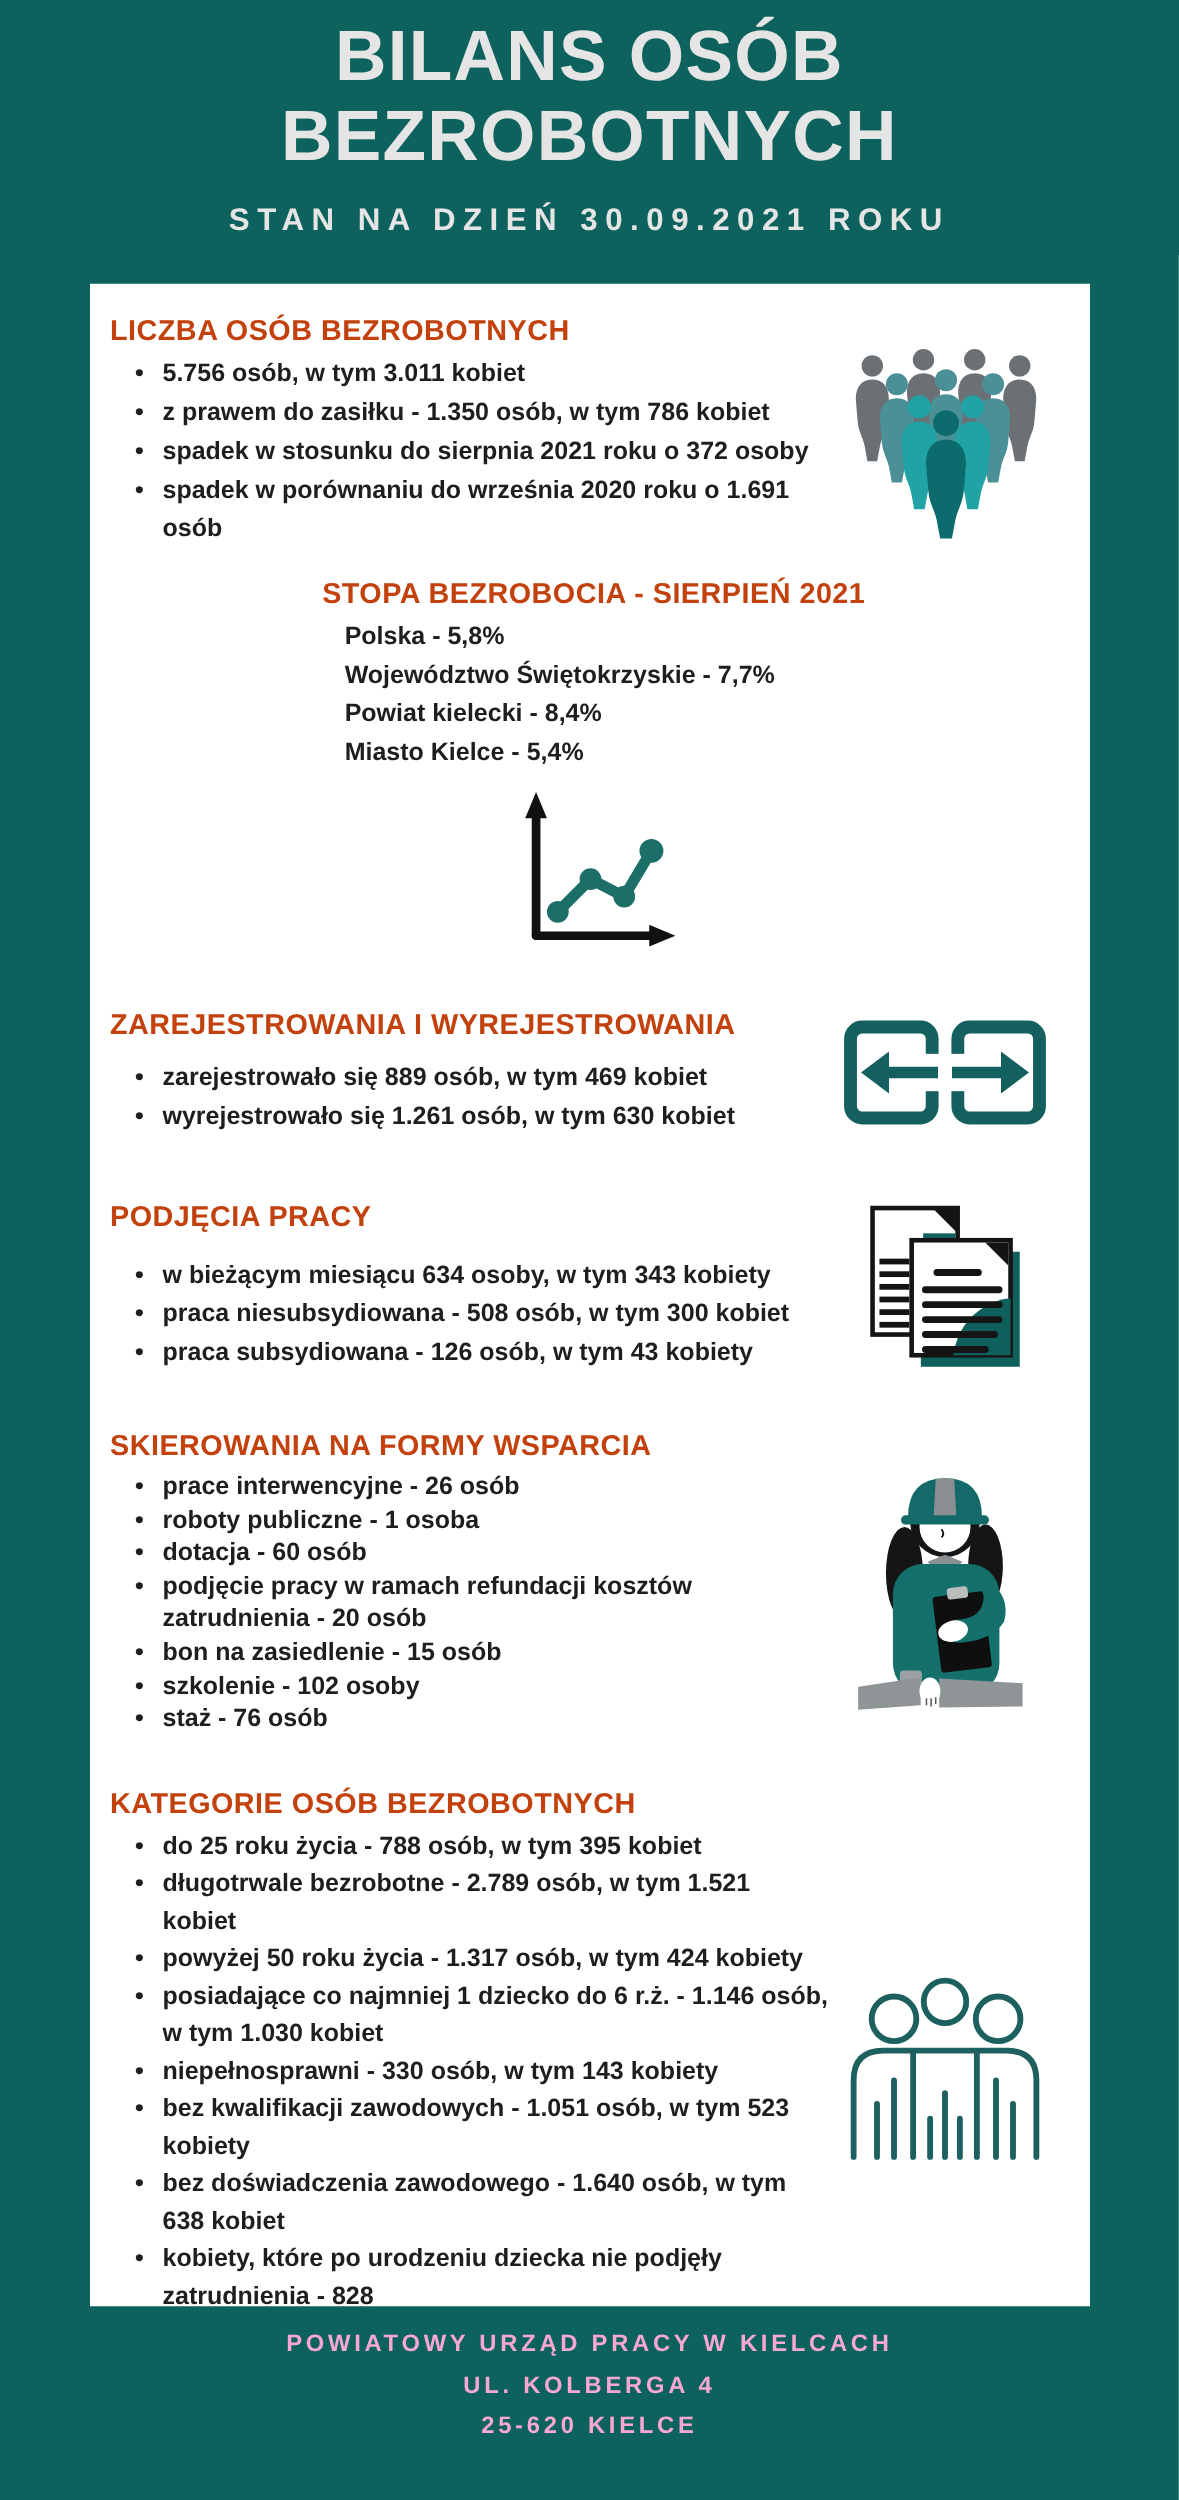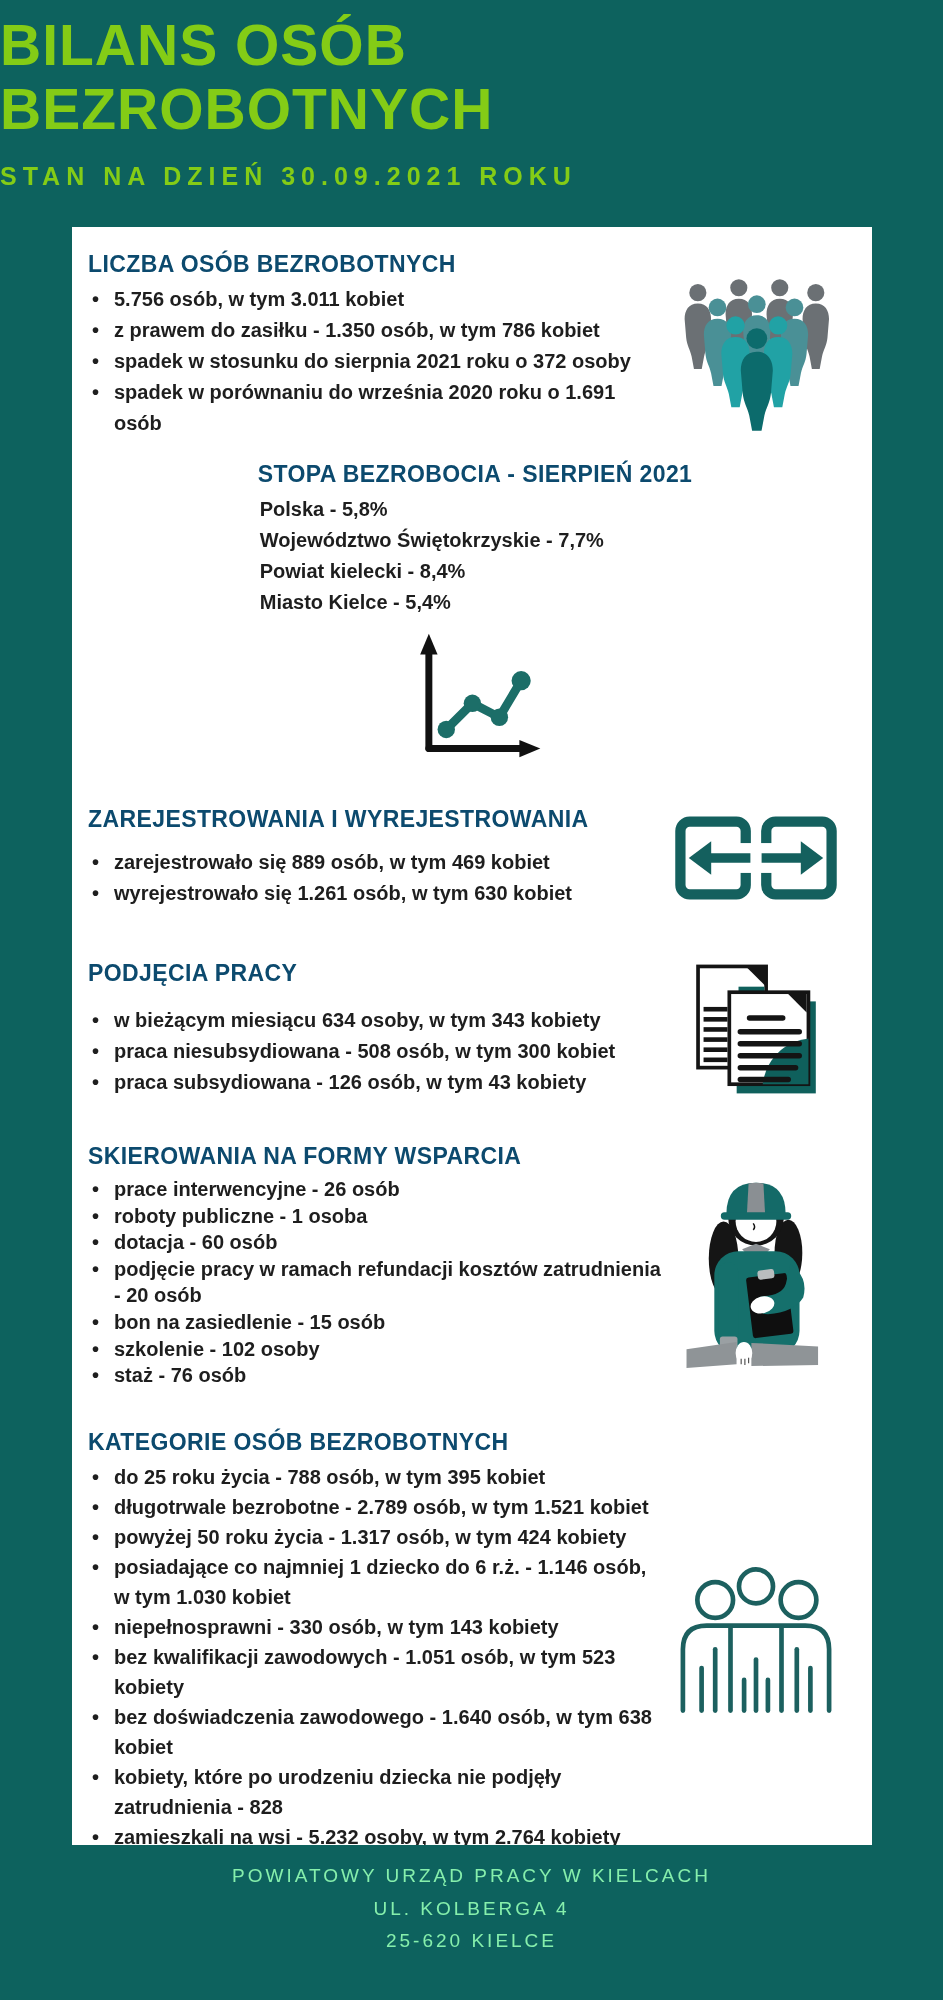--- a/index.html
+++ b/index.html
@@ -8,7 +8,7 @@
     background:#0d625e;
     font-family:"Liberation Sans","DejaVu Sans",sans-serif;
   }
-  .header{padding-top:14px;color:#84cc16;}
+  .header{padding-top:14px;text-align:center;color:#e5e5e5;}
   .title{font-size:57px;font-weight:bold;line-height:1.12;letter-spacing:1px;}
   .subtitle{margin-top:20px;font-size:25px;font-weight:bold;letter-spacing:6px;}
   .card{

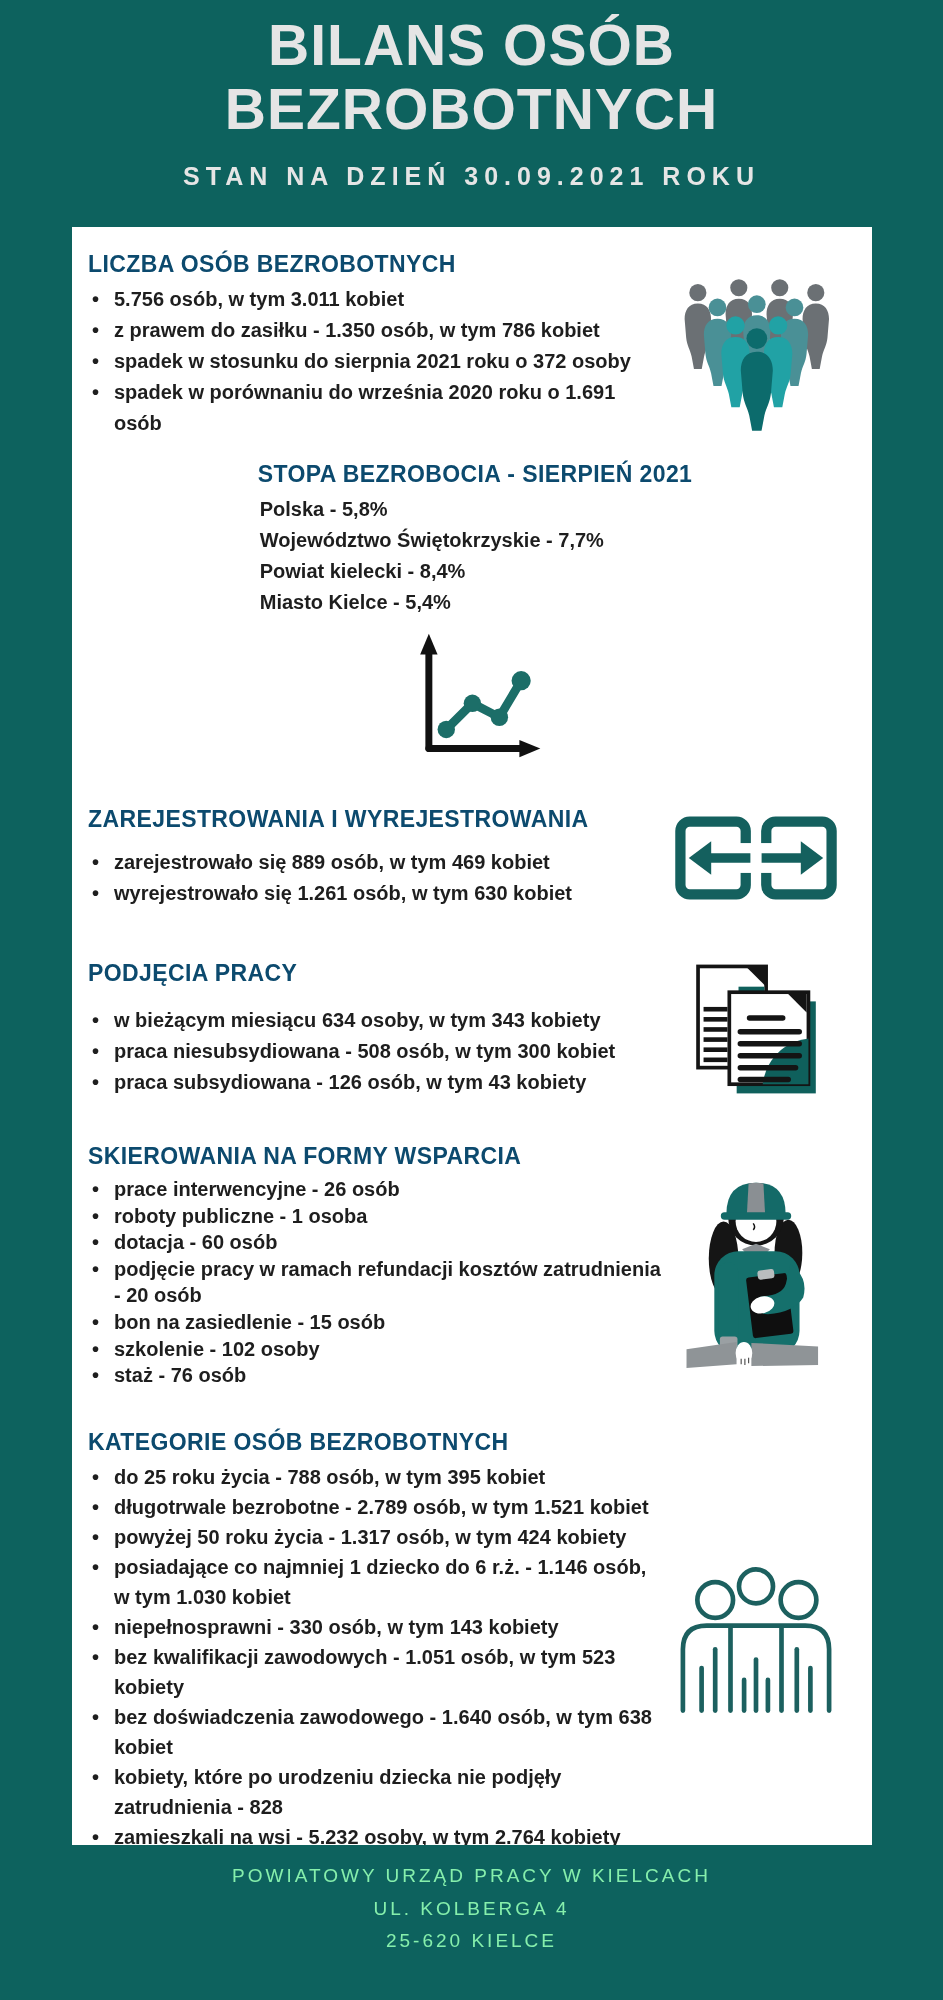--- a/index.html
+++ b/index.html
@@ -20,7 +20,7 @@
   .sec-body{flex:1;min-width:0;max-width:575px;}
   .sec-icon{width:185px;flex:0 0 auto;display:flex;align-items:center;justify-content:center;}
   h2{
-    color:#0c4a6e;font-size:23px;font-weight:bold;margin:0 0 6px 0;
+    color:#c2410c;font-size:23px;font-weight:bold;margin:0 0 6px 0;
     letter-spacing:0.4px;
   }
   ul{margin:6px 0 0 0;padding:0;list-style:none;}

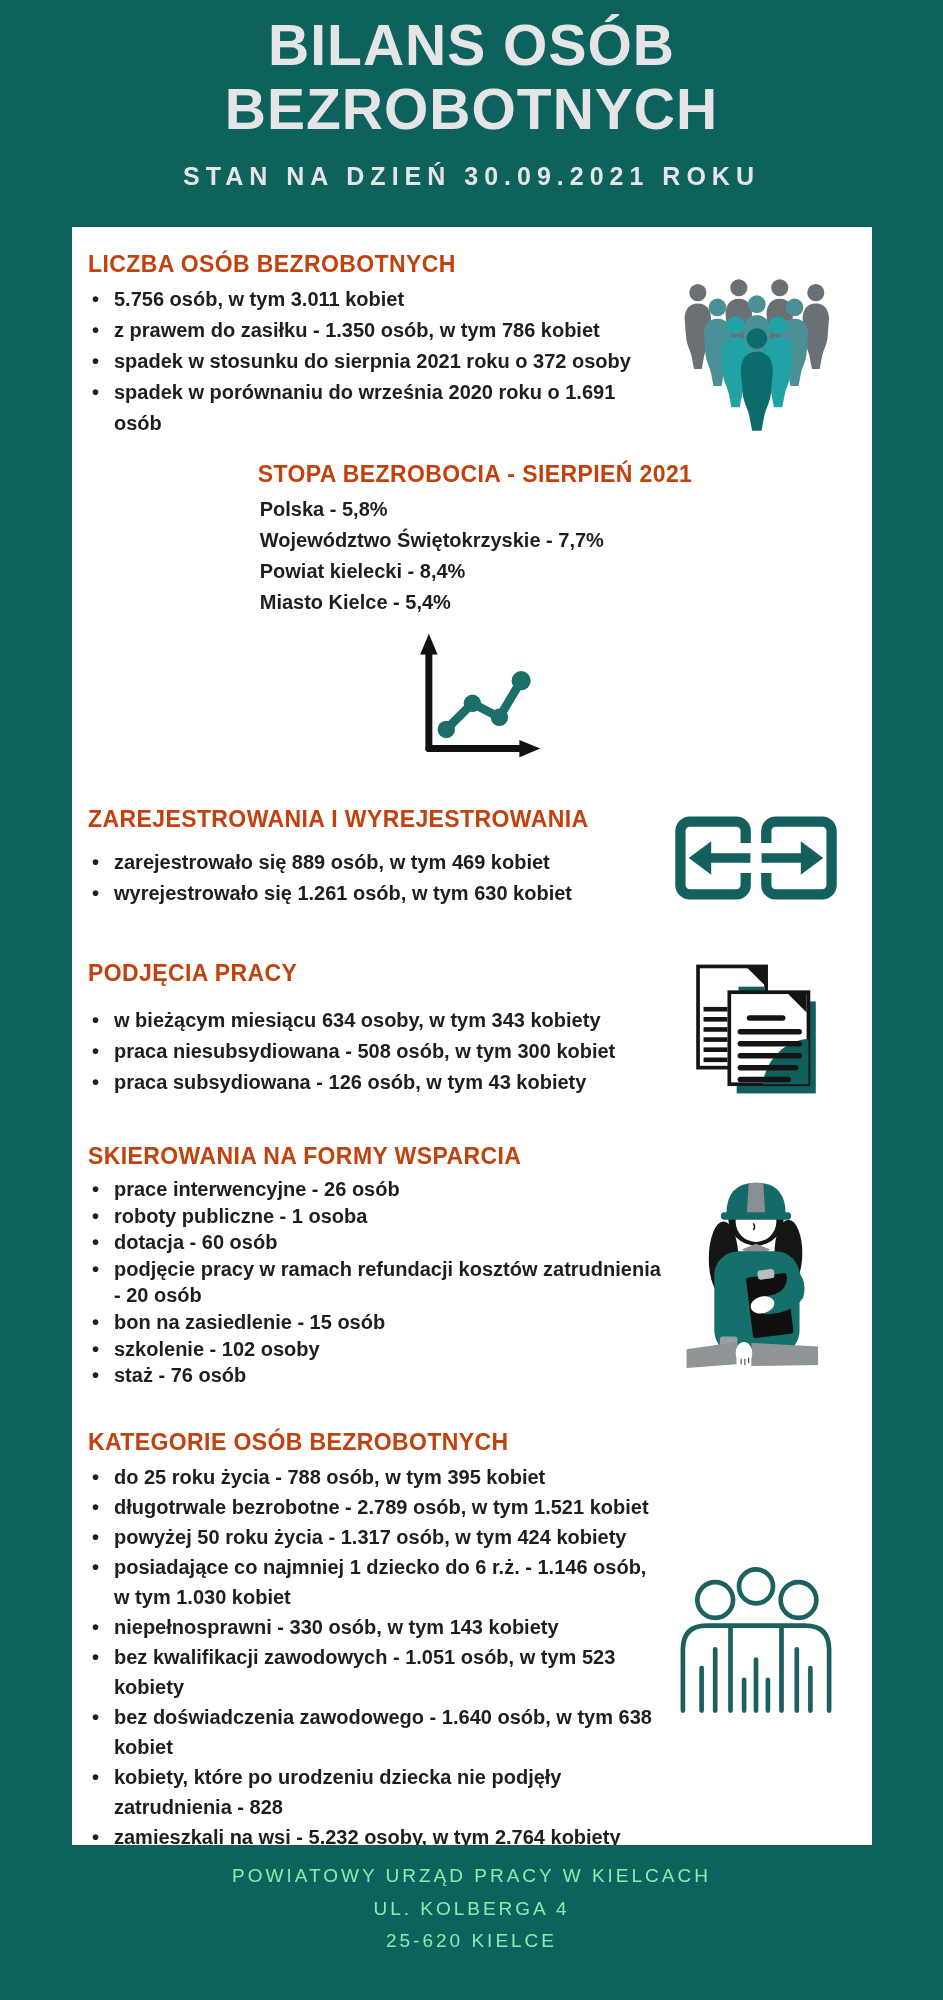--- a/index.html
+++ b/index.html
@@ -23,7 +23,7 @@
     color:#c2410c;font-size:23px;font-weight:bold;margin:0 0 6px 0;
     letter-spacing:0.4px;
   }
-  ul{margin:6px 0 0 0;padding:0;list-style:none;}
+  ul{margin:6px 0 0 16px;padding:0;list-style:none;}
   li{
     font-size:20px;font-weight:bold;color:#1e1e1e;line-height:1.55;
     position:relative;padding-left:26px;

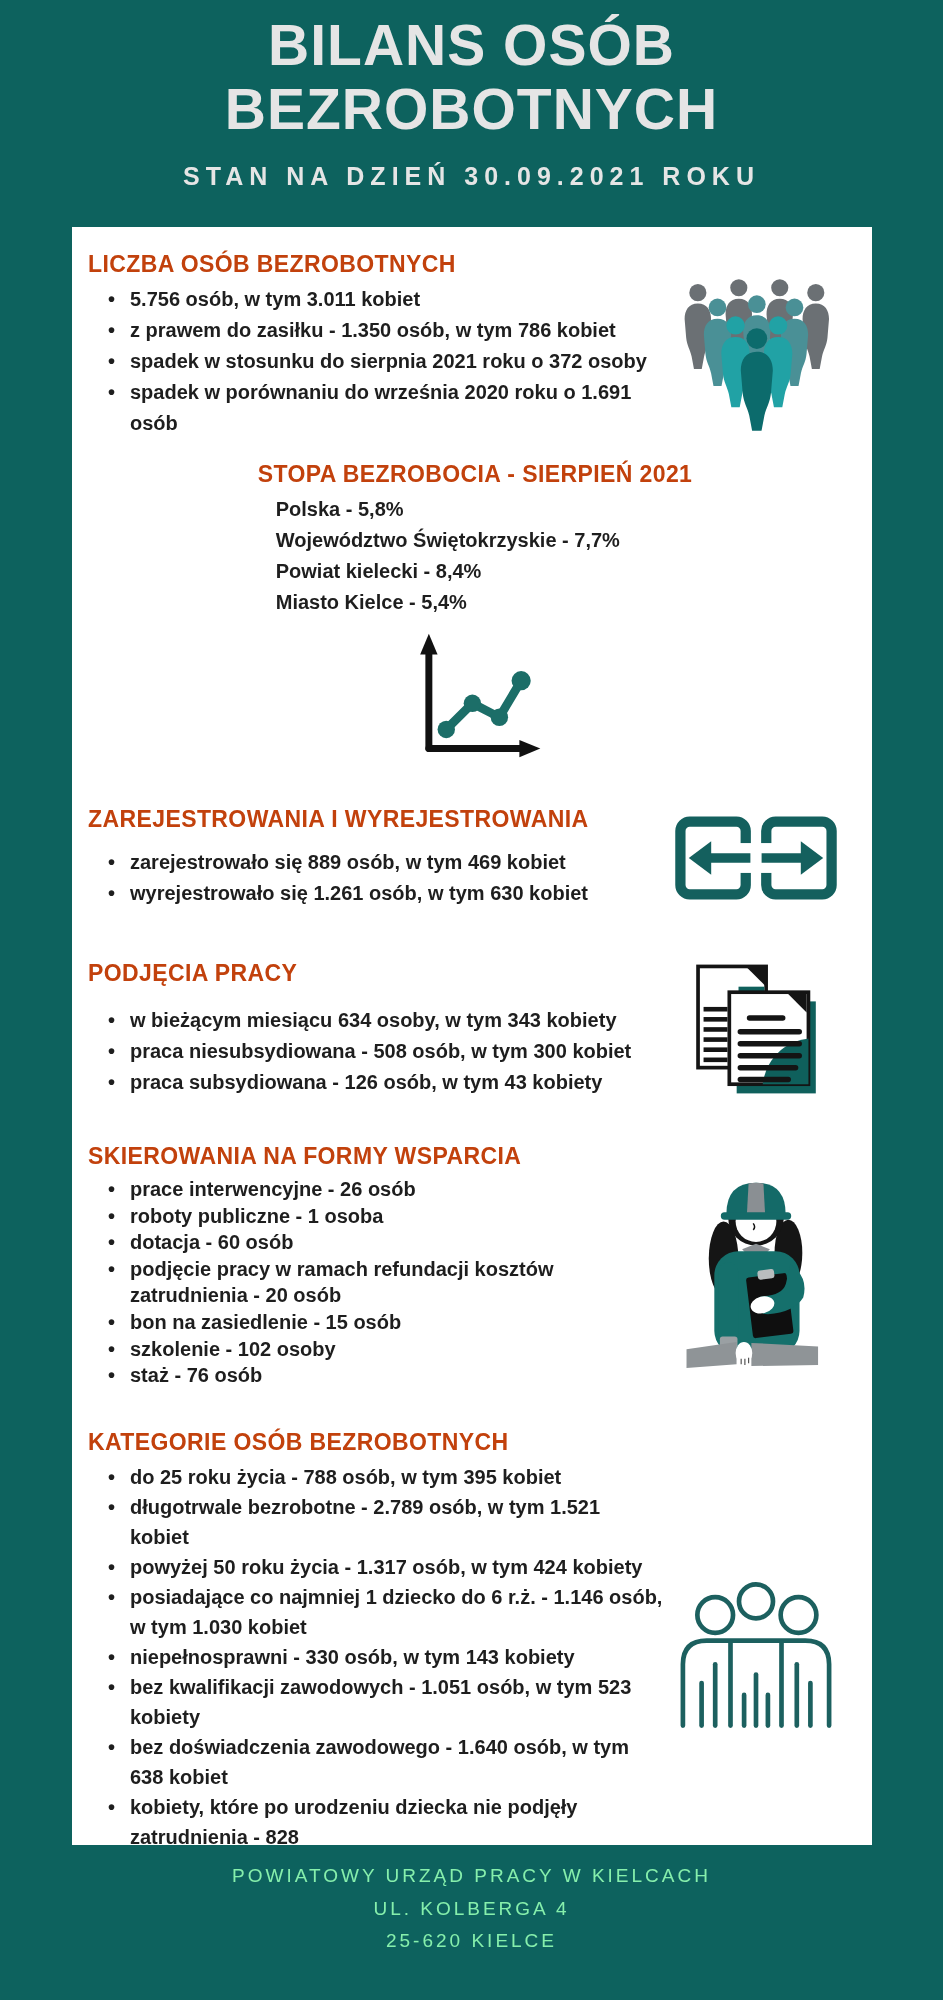--- a/index.html
+++ b/index.html
@@ -42,8 +42,8 @@
   .sec6{margin-top:40px;}
   .sec6 li{line-height:1.5;}
   .footer{
-    position:absolute;left:0;right:0;top:1860px;text-align:center;color:#86efac;
-    font-size:19px;font-weight:normal;letter-spacing:3px;line-height:1.72;
+    position:absolute;left:0;right:0;top:1860px;text-align:center;color:#f9a8d4;
+    font-size:19px;font-weight:bold;letter-spacing:3px;line-height:1.72;
   }
 </style>
 </head>

